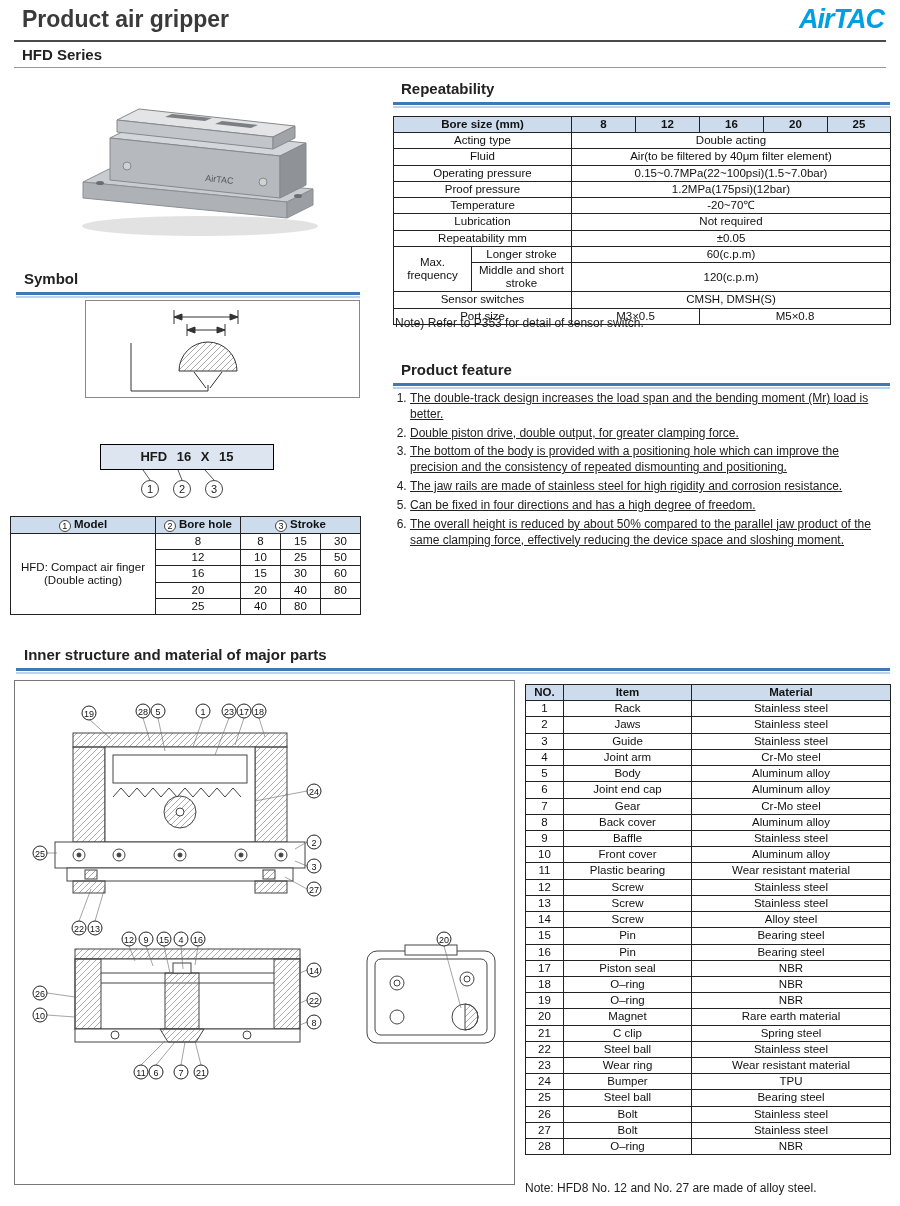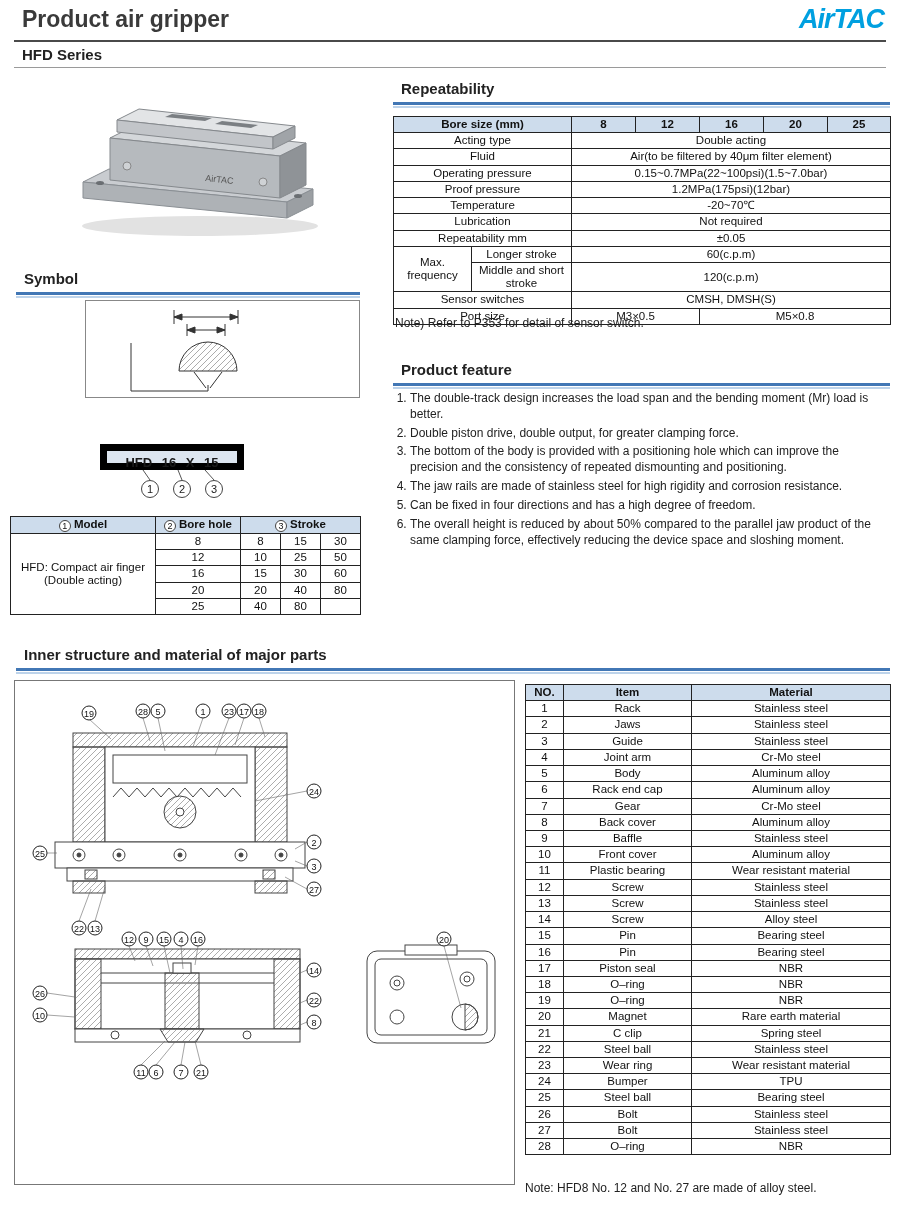--- a/index.html
+++ b/index.html
@@ -23,7 +23,7 @@
   .circ { display:inline-block; width:12px; height:12px; border:1px solid #444; border-radius:50%; font-size:9px; line-height:11px; text-align:center; background:#fff; margin-right:3px; vertical-align:-1px; font-weight:normal; }
   .codebox { width:144px; height:26px; background:#dde6f0; border:7px solid #000000; font-size:13px; font-weight:bold; text-align:center; line-height:24px; word-spacing:6px; }
   .marker { position:absolute; width:18px; height:18px; border:1px solid #444; border-radius:50%; text-align:center; line-height:17px; font-size:11px; background:#fff; }
-  .features { list-style:decimal outside; padding-left:17px; font-size:12px; color:#222; width:497px; }
+  .features { list-style:decimal outside; padding-left:17px; font-size:12px; color:#222; width:497px;text-decoration:underline; }
   .features li { margin-bottom:3px; line-height:1.32; }
   .note-text { font-size:12px; color:#222; }
   .symbol-box { width:275px; height:98px; border:1px solid #888; background:#fff; }

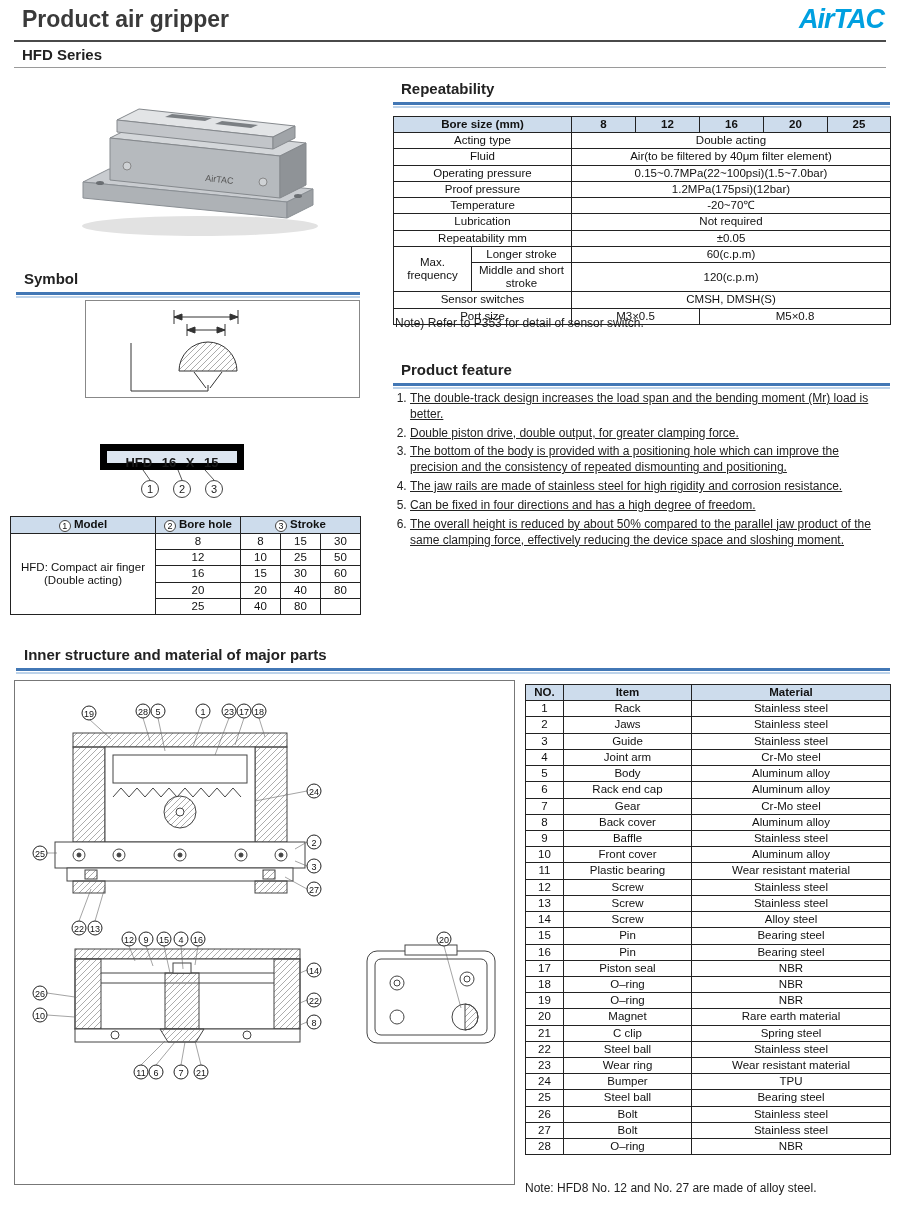--- a/index.html
+++ b/index.html
@@ -21,7 +21,7 @@
   table.ord td { height:15px; }
   table.ord .hrow td { background:#cddcec; font-weight:bold; height:16px; }
   .circ { display:inline-block; width:12px; height:12px; border:1px solid #444; border-radius:50%; font-size:9px; line-height:11px; text-align:center; background:#fff; margin-right:3px; vertical-align:-1px; font-weight:normal; }
-  .codebox { width:144px; height:26px; background:#dde6f0; border:7px solid #000000; font-size:13px; font-weight:bold; text-align:center; line-height:24px; word-spacing:6px; }
+  .codebox { width:174px; height:26px; background:#dde6f0; border:1px solid #000000; font-size:13px; font-weight:bold; text-align:center; line-height:24px; word-spacing:6px; }
   .marker { position:absolute; width:18px; height:18px; border:1px solid #444; border-radius:50%; text-align:center; line-height:17px; font-size:11px; background:#fff; }
   .features { list-style:decimal outside; padding-left:17px; font-size:12px; color:#222; width:497px;text-decoration:underline; }
   .features li { margin-bottom:3px; line-height:1.32; }

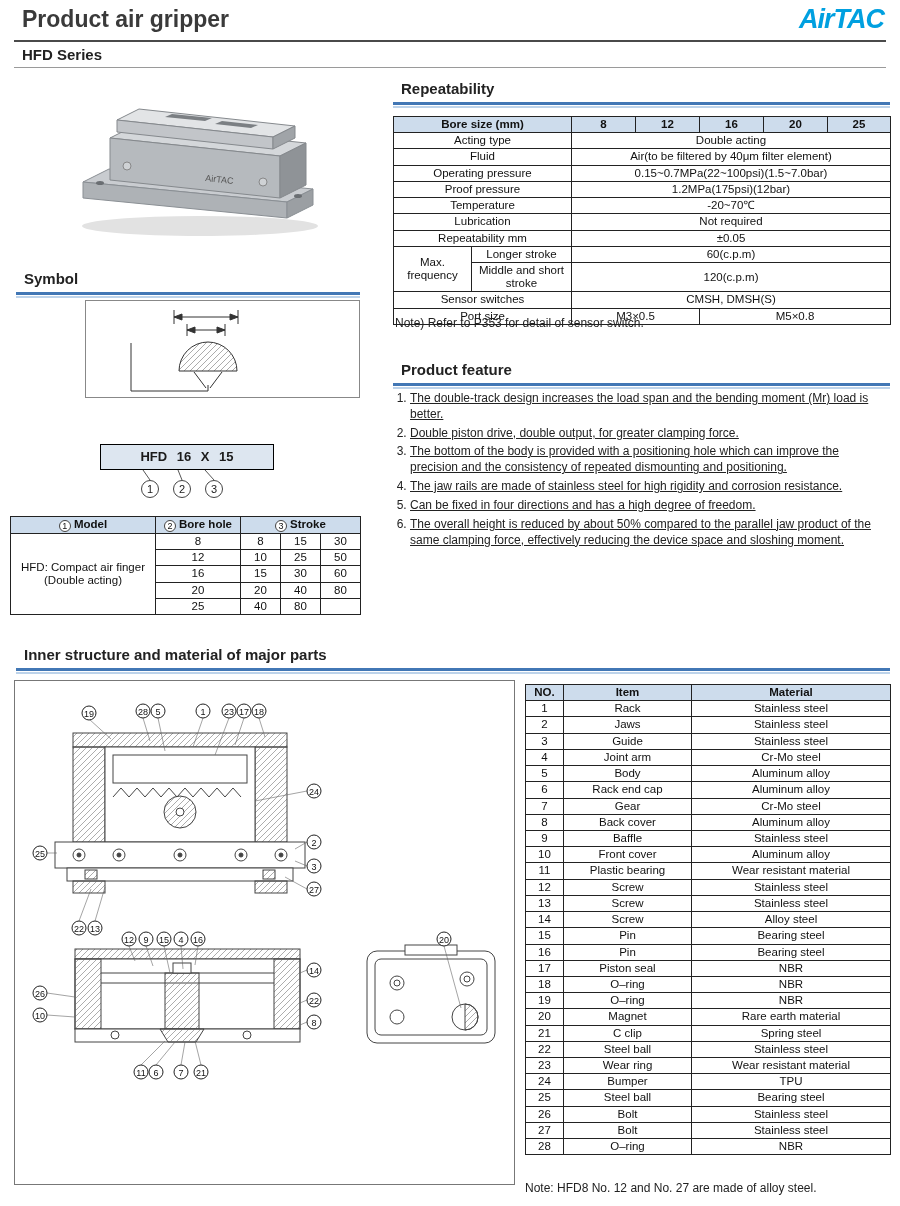--- a/index.html
+++ b/index.html
@@ -449,7 +449,7 @@
 
         <tr>
           <td>6</td>
-          <td>Rack end cap</td>
+          <td>Joint end cap</td>
           <td>Aluminum alloy</td>
         </tr>
 

